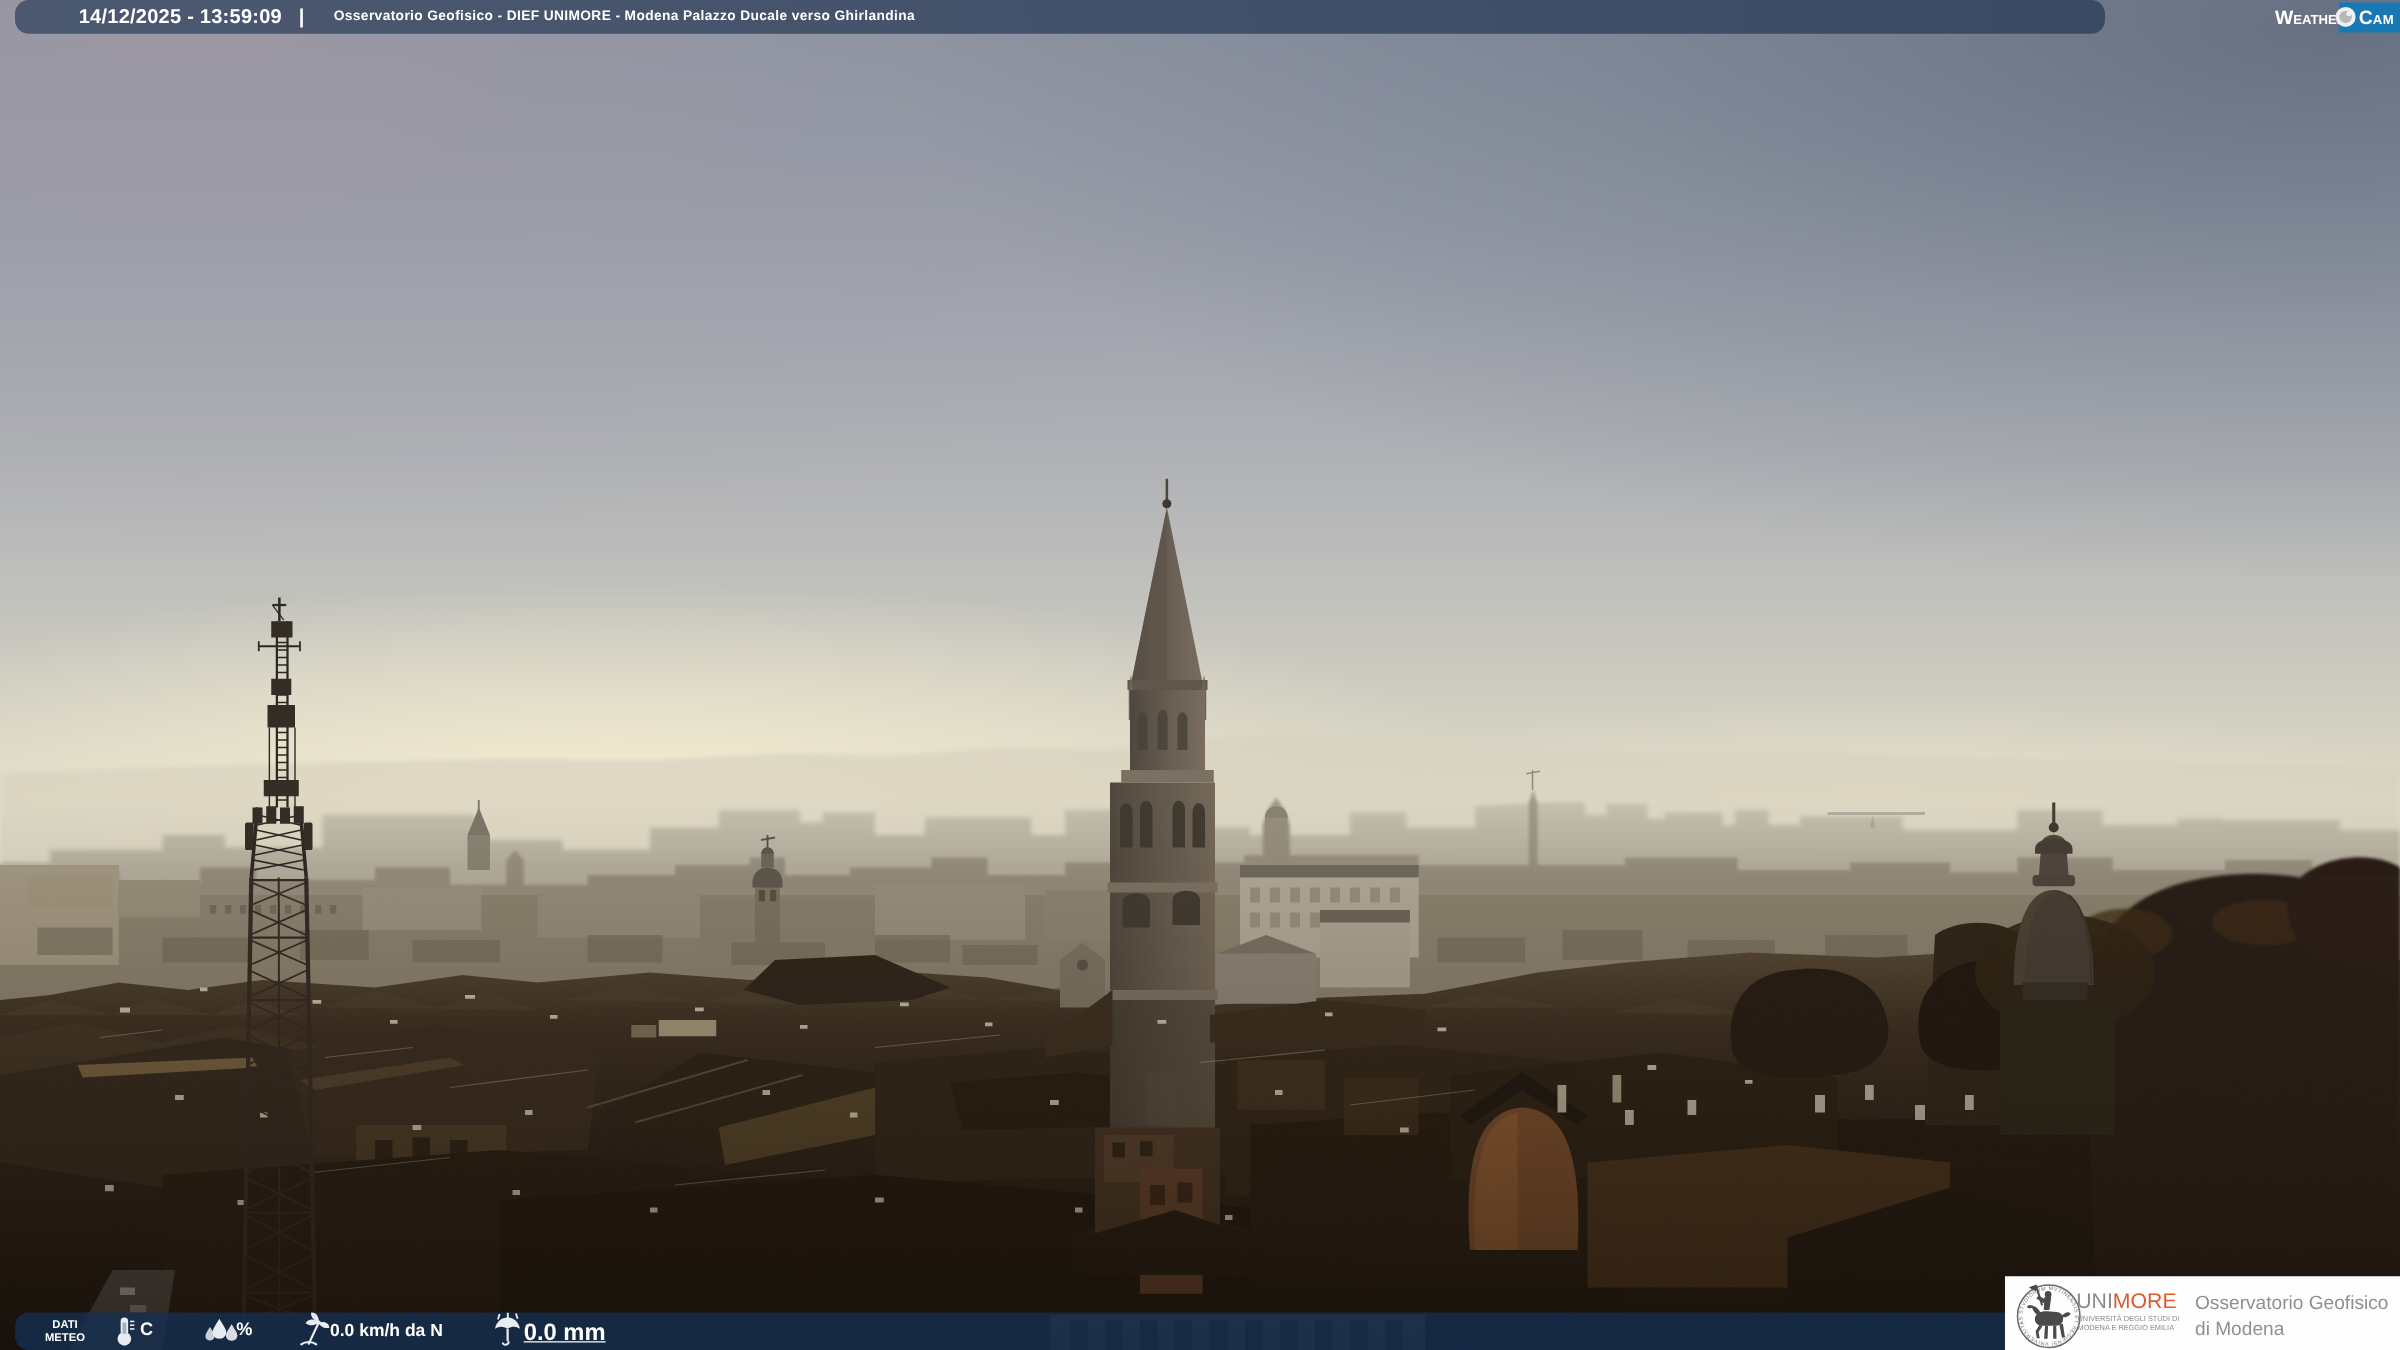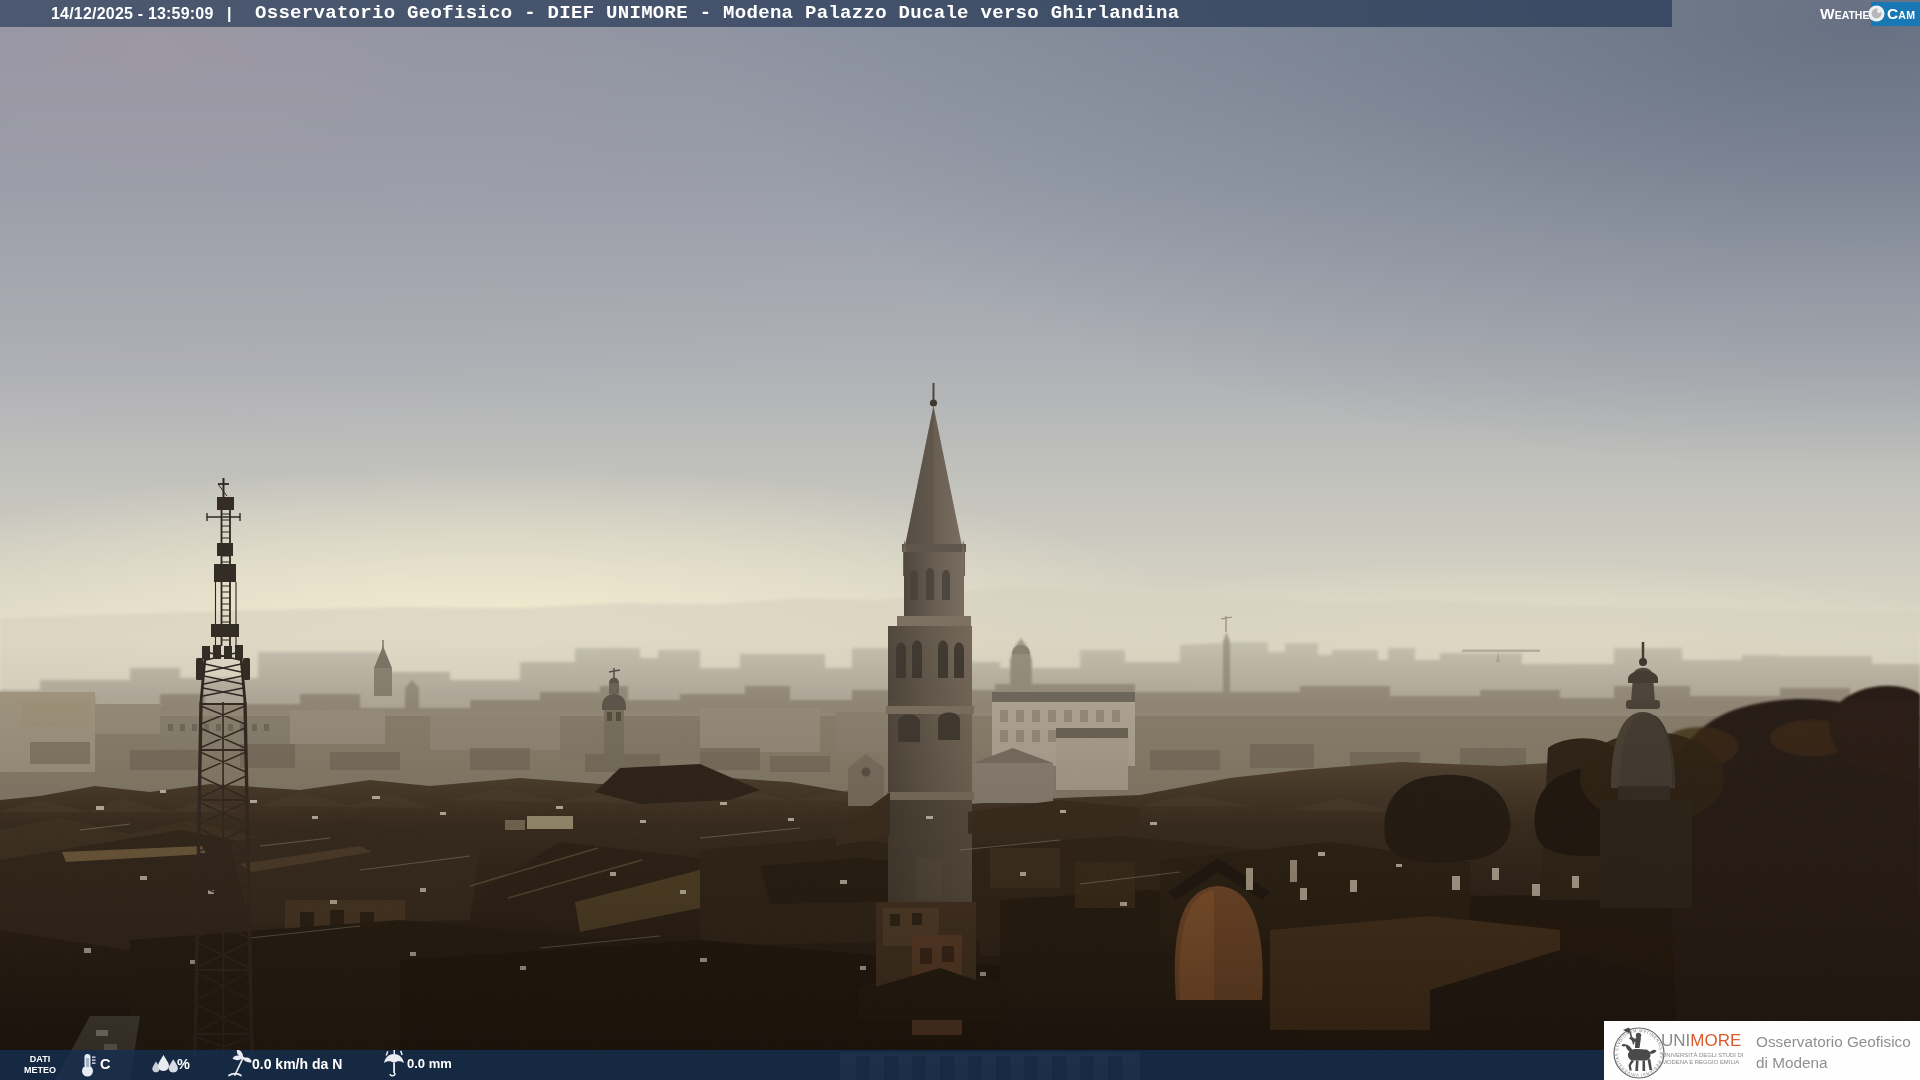--- a/index.html
+++ b/index.html
@@ -5,7 +5,7 @@
   html,body{margin:0;padding:0;width:1920px;height:1080px;overflow:hidden;background:#888;}
   #scene{position:relative;width:1920px;height:1080px;font-family:"Liberation Sans",sans-serif;}
   #photo{position:absolute;left:0;top:0;}
-  .bar{position:absolute;left:0;width:1672px;color:#fff;}
+  .bar{position:absolute;left:12px;width:1672px;color:#fff;border-radius:11px;}
   #topbar{top:0;height:27px;background:linear-gradient(90deg,rgba(72,86,110,0.96),rgba(56,72,98,0.96));
     font-weight:bold;font-size:16px;letter-spacing:0.2px;line-height:27px;white-space:nowrap;}
   #botbar{top:1050px;height:30px;background:rgba(21,48,83,0.78);font-weight:bold;}

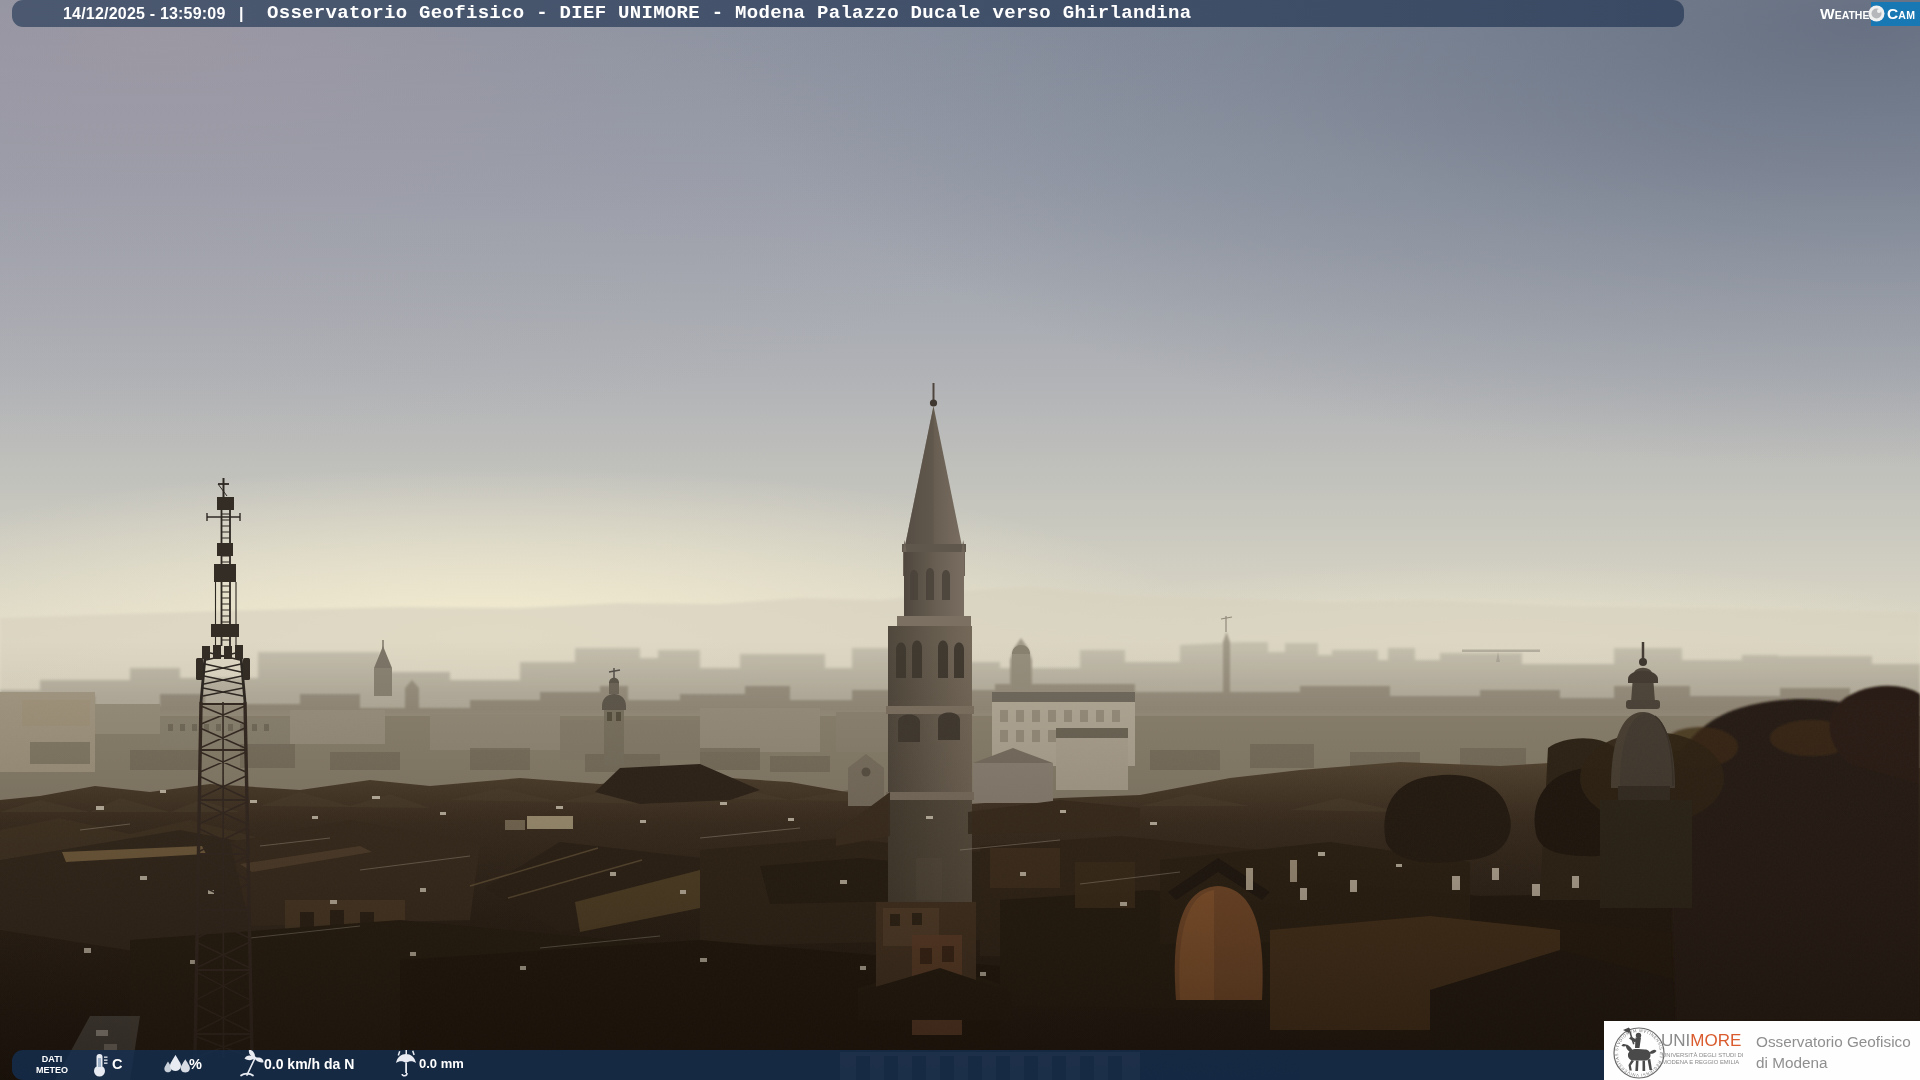--- a/index.html
+++ b/index.html
@@ -425,7 +425,7 @@
 <div id="topbar" class="bar">
   <span style="position:absolute;left:51px;">14/12/2025 - 13:59:09</span>
   <span style="position:absolute;left:227px;">|</span>
-  <span style="position:absolute;left:255px;font-size:19px;letter-spacing:0.3px;font-family:Liberation Mono, monospace;">Osservatorio Geofisico - DIEF UNIMORE - Modena Palazzo Ducale verso Ghirlandina</span>
+  <span style="position:absolute;left:255px;font-size:11px;letter-spacing:0.3px;">Osservatorio Geofisico - DIEF UNIMORE - Modena Palazzo Ducale verso Ghirlandina</span>
 </div>
 <div id="wcam">
   <svg width="160" height="27" viewBox="1760 0 160 27" style="position:absolute;right:0;top:0;">

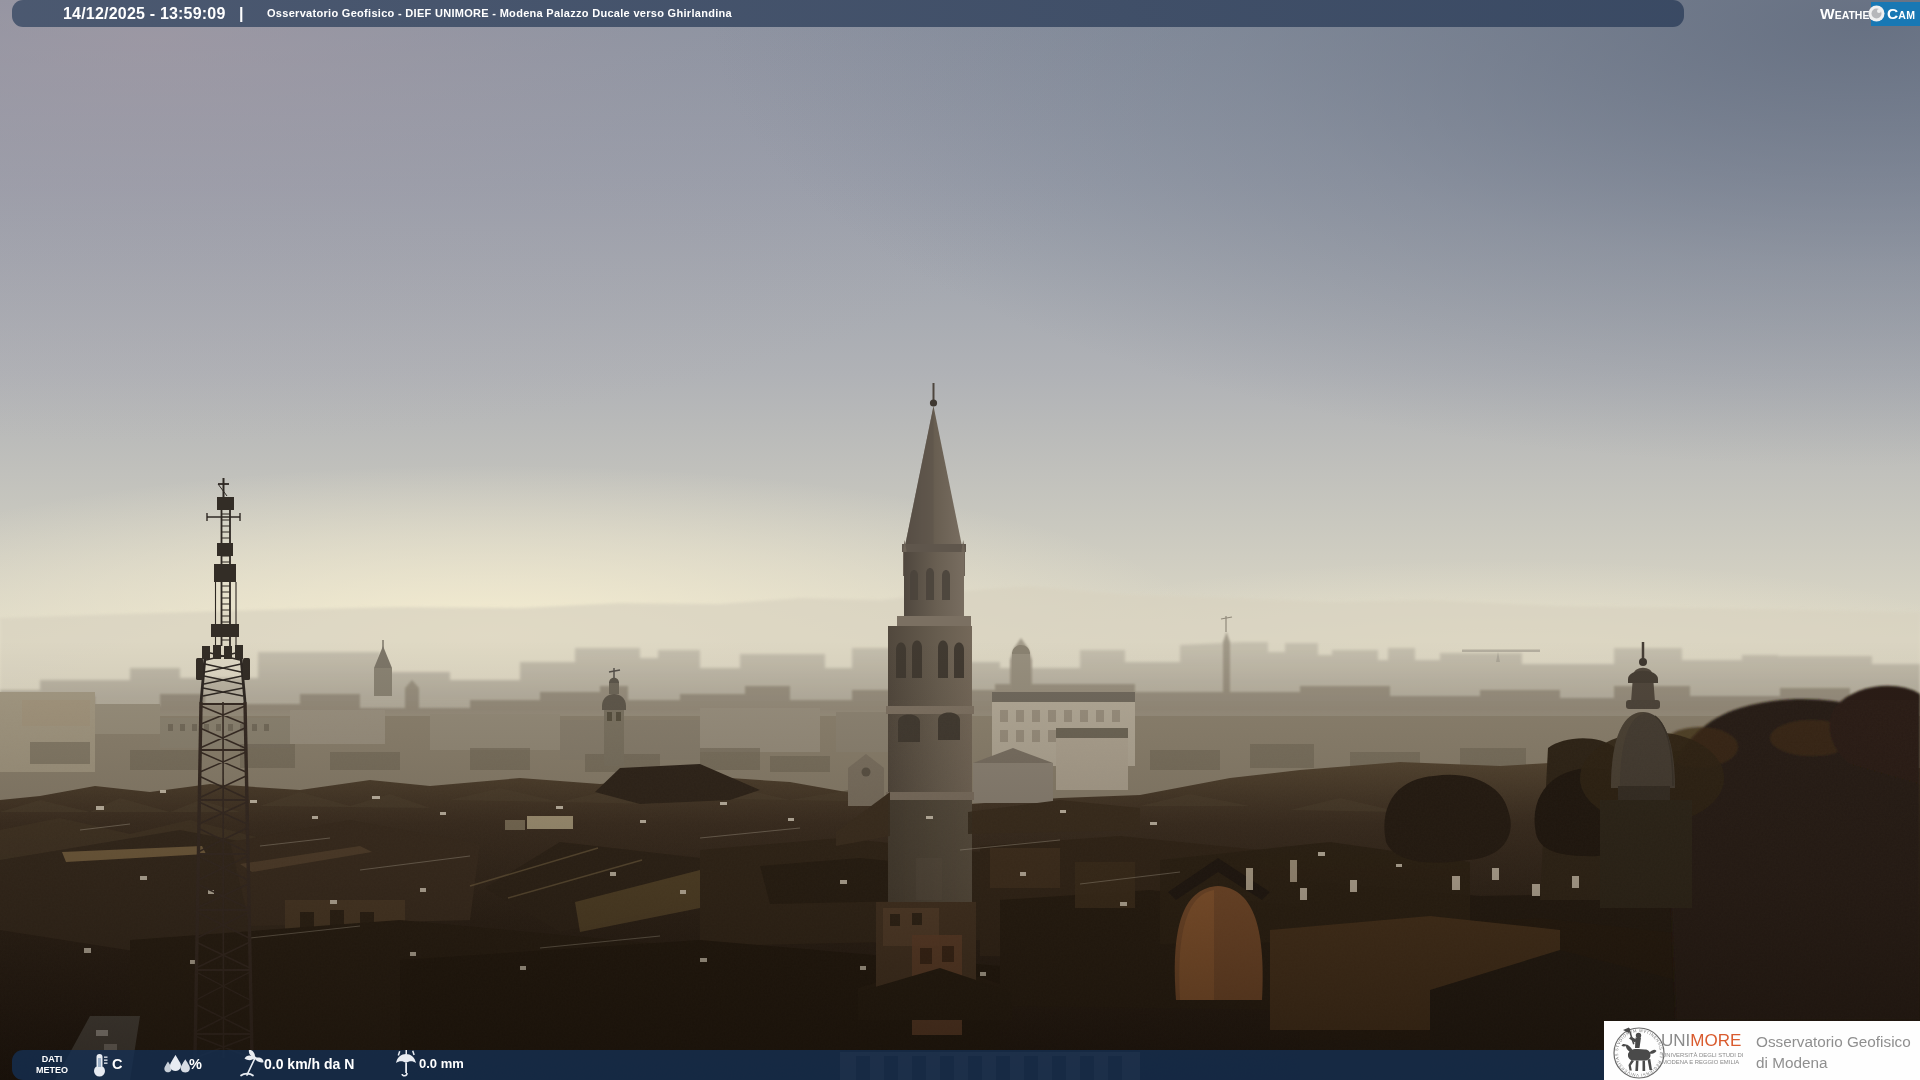--- a/index.html
+++ b/index.html
@@ -473,7 +473,7 @@
   <span style="position:absolute;left:100px;top:6px;font-size:14.5px;">C</span>
   <span style="position:absolute;left:177px;top:6px;font-size:14.5px;">%</span>
   <span style="position:absolute;left:252px;top:6px;font-size:14px;">0.0 km/h da N</span>
-  <span style="position:absolute;left:407px;top:6px;font-size:13px;">0.0 mm</span>
+  <span style="position:absolute;left:407px;top:6px;font-size:19px;text-decoration:underline;">0.0 mm</span>
 </div>
 <div id="unibox">
   <svg width="316" height="59" viewBox="0 0 316 59">

